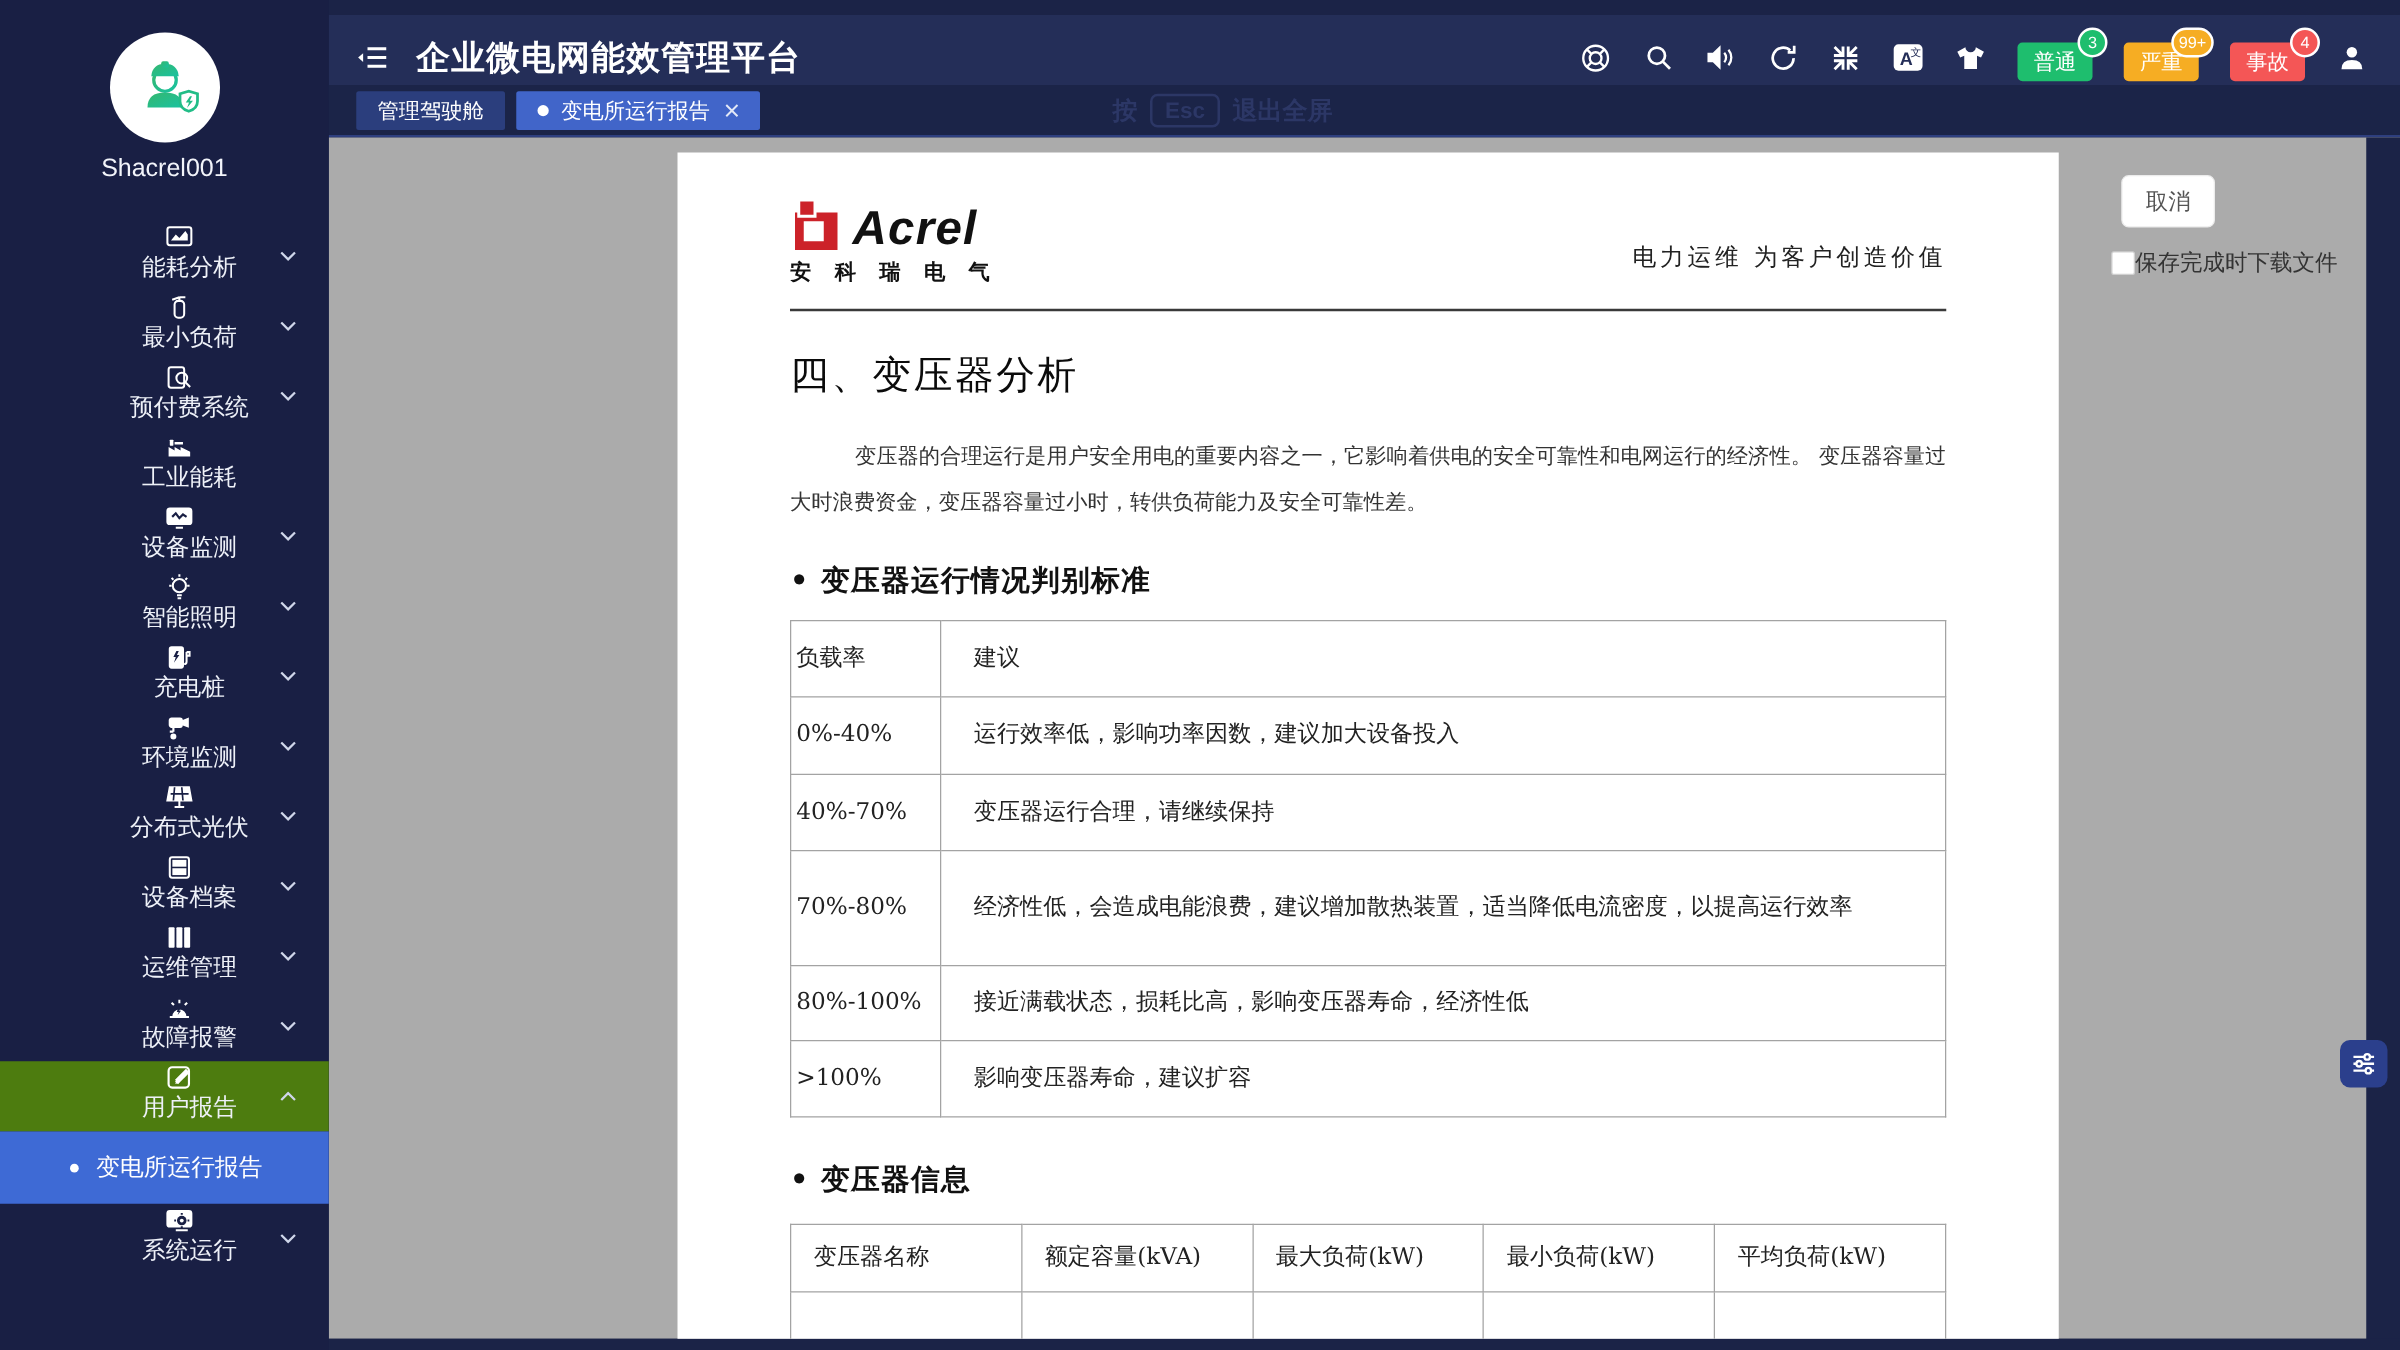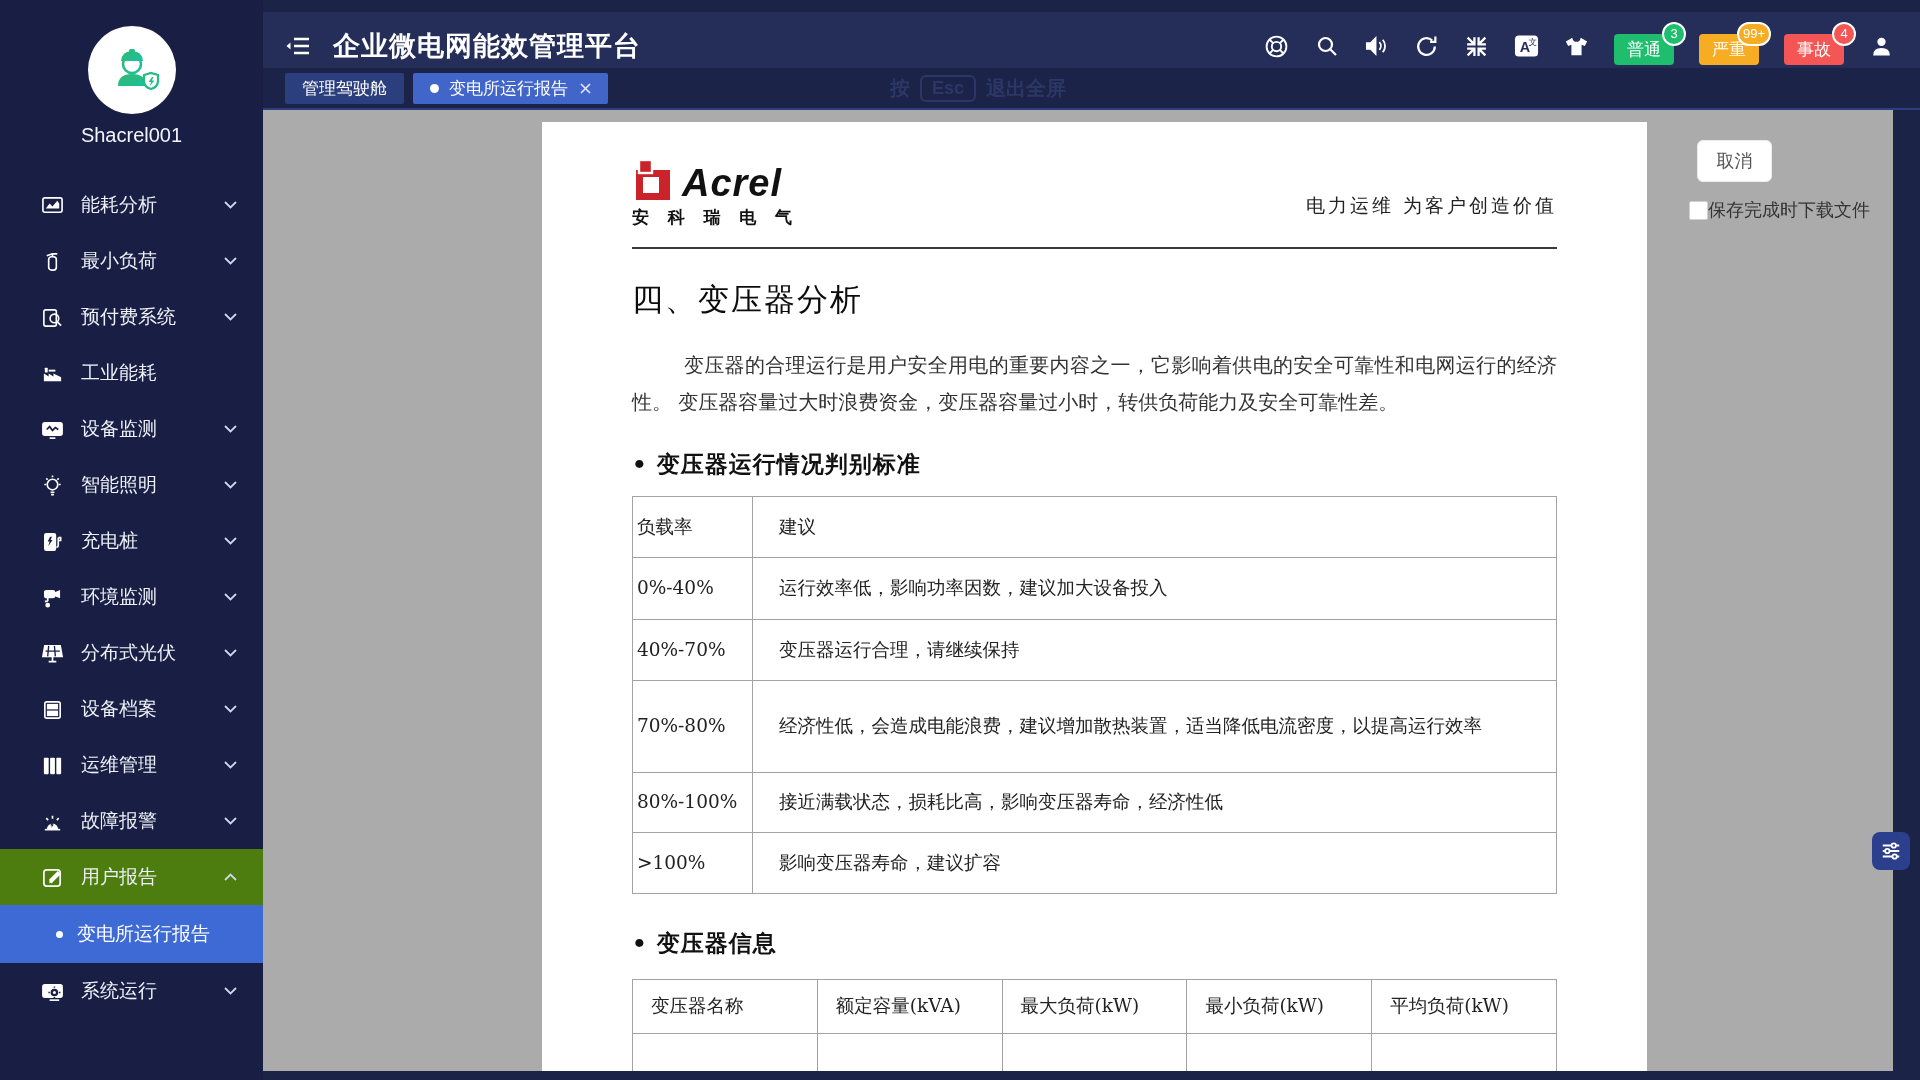--- a/index.html
+++ b/index.html
@@ -16,7 +16,7 @@
   .username { text-align:center; font-size:20px; color:#f2f4fa; margin-top:10px; }
   .menu { margin-top:30px; }
   .menu-item { position:relative; height:56px; display:flex; align-items:center;
-    padding-left:40px; font-size:19px; color:#eef1f8; cursor:pointer; }
+    padding-left:40px; font-size:19px; color:#eef1f8; cursor:pointer;flex-direction:column; }
   .menu-item .mi-icon { width:24px; height:24px; margin-right:17px; flex:none;
     display:flex; align-items:center; justify-content:center; }
   .menu-item .chev { position:absolute; right:26px; top:50%; transform:translateY(-50%); }

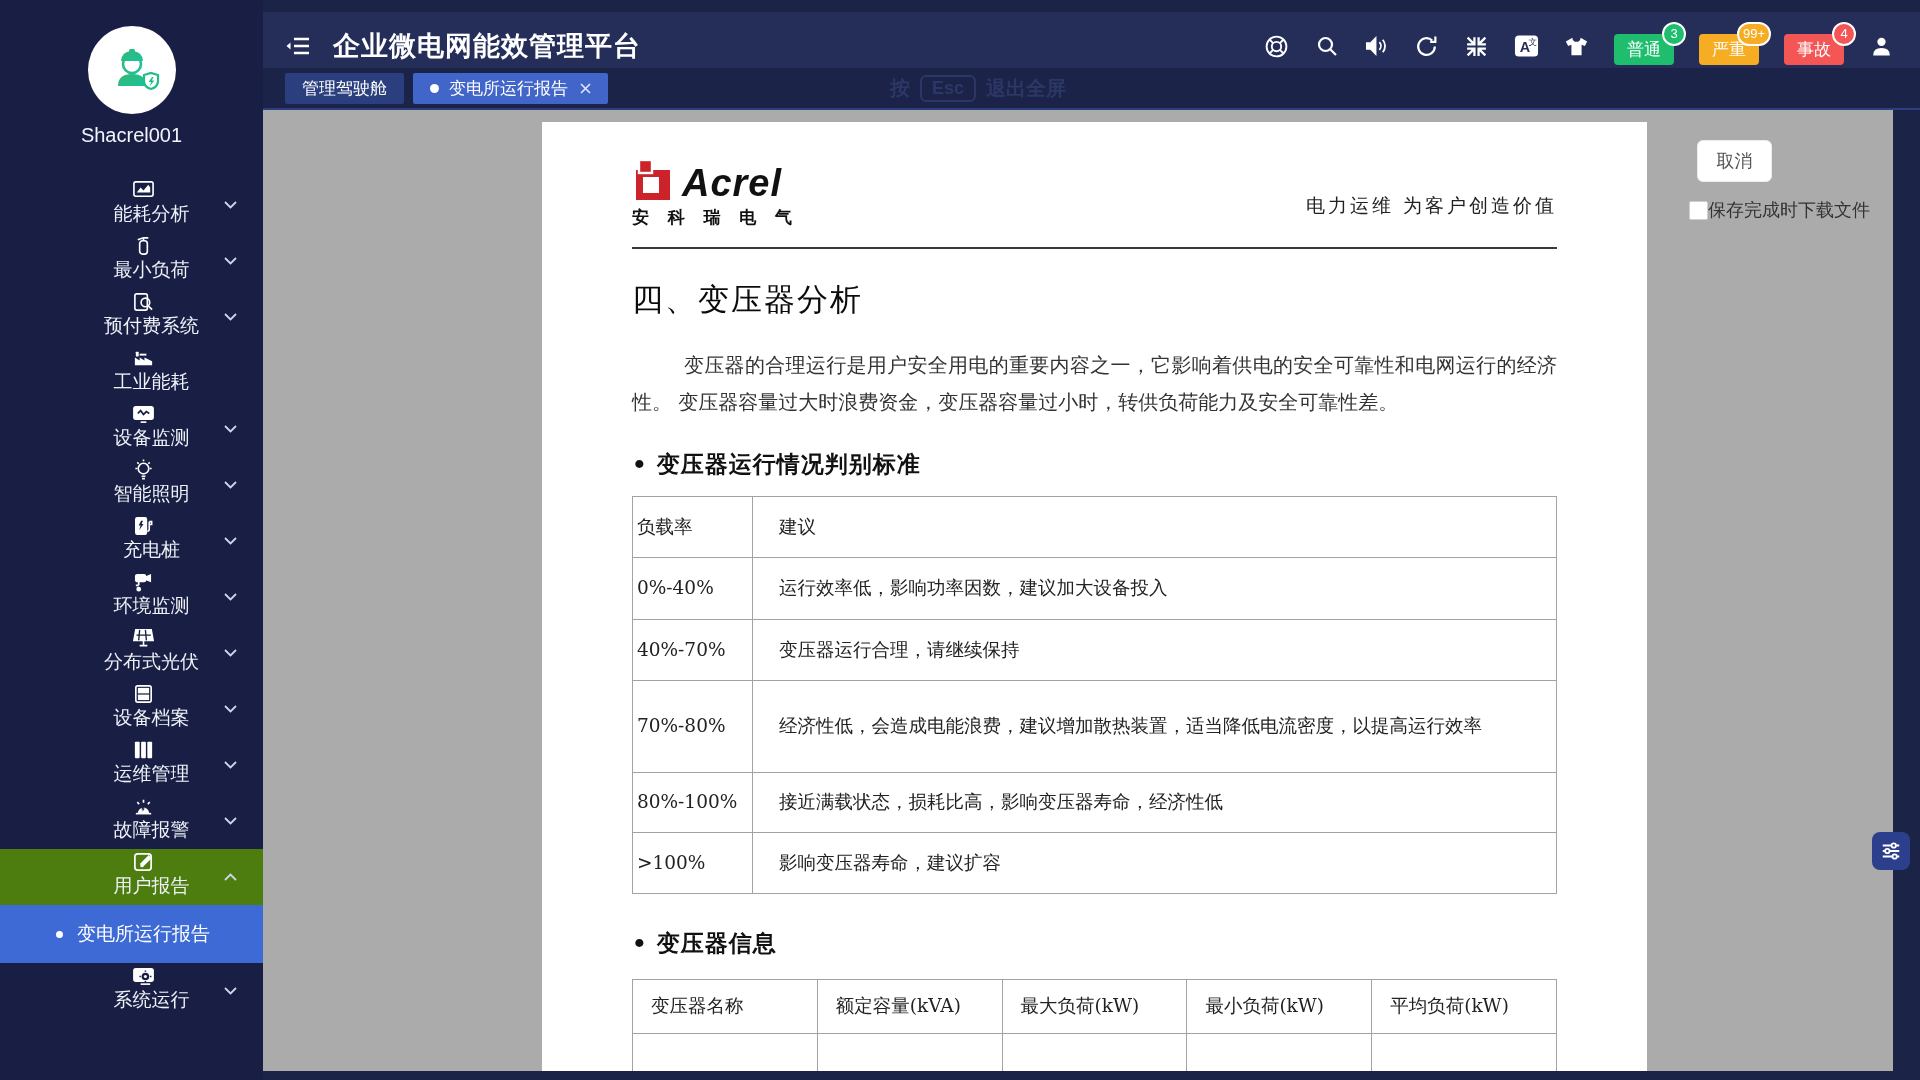--- a/index.html
+++ b/index.html
@@ -88,7 +88,7 @@
   .doc-hr { border:none; border-top:2px solid #3a3a3a; margin-top:18px; }
   .doc-title { font-size:31px; font-weight:400; color:#0b0b0b; margin-top:30px;
     letter-spacing:2px; }
-  .doc-para { font-size:20px; line-height:37px; text-align:justify;
+  .doc-para { font-size:17px; line-height:37px; text-align:justify;
     text-indent:52px; color:#333; margin-top:26px; }
   .sec-head { font-size:23px; font-weight:700; color:#111; margin-top:28px;
     letter-spacing:1px; }

